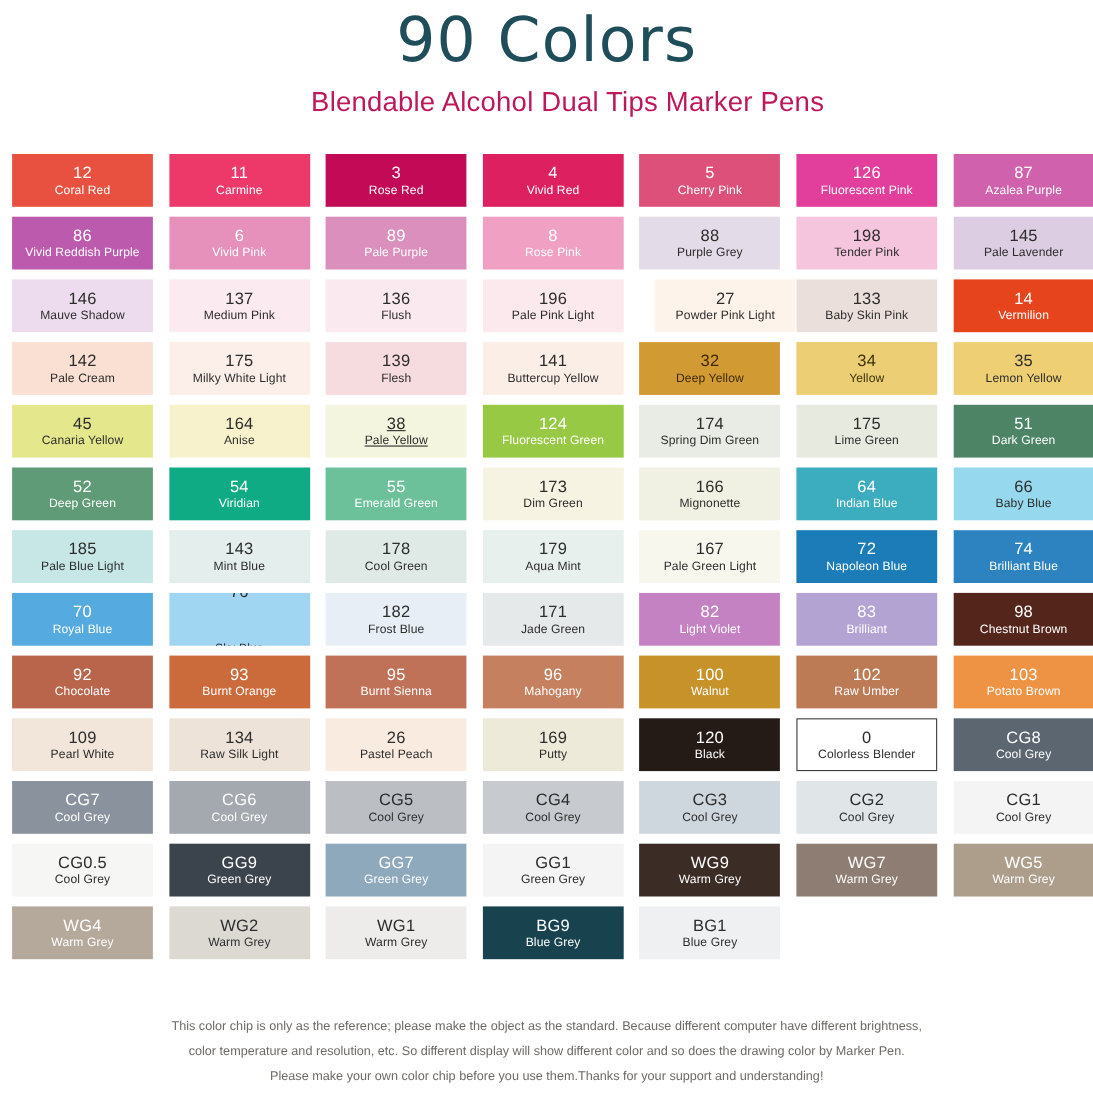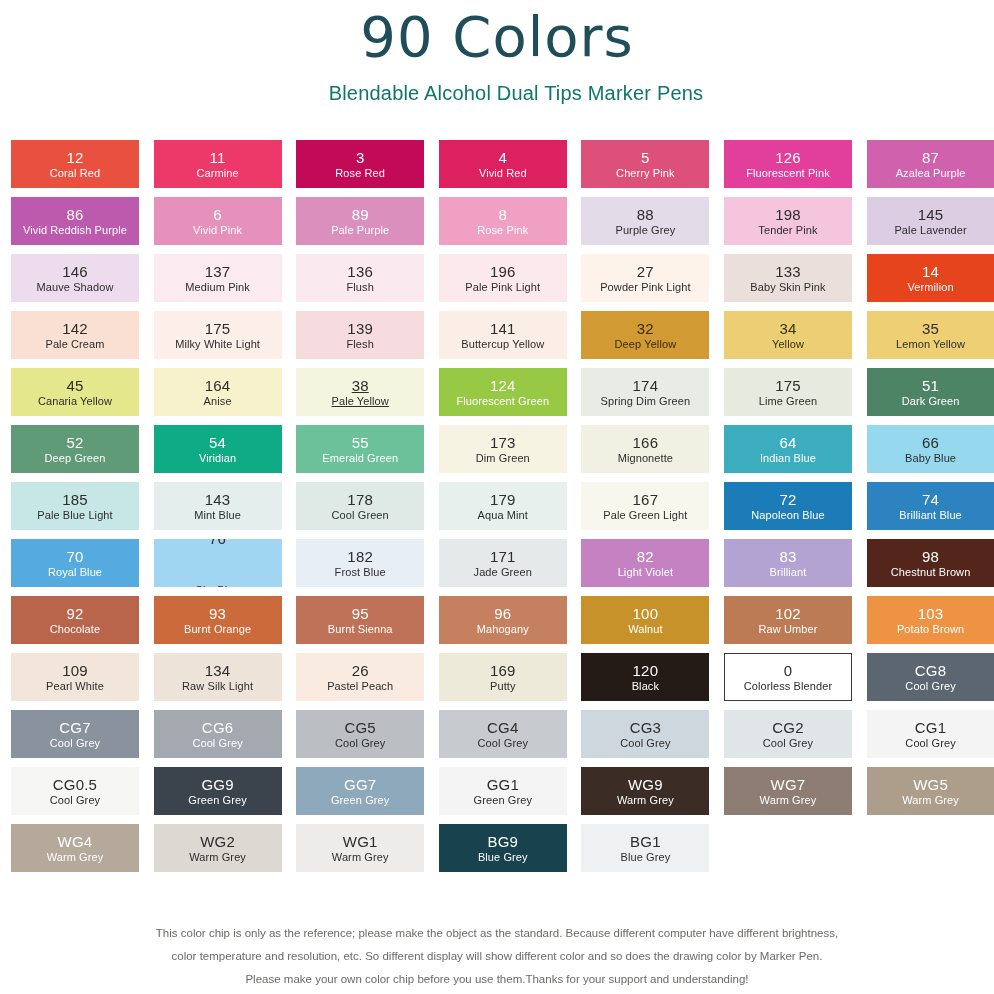--- a/index.html
+++ b/index.html
@@ -33,10 +33,10 @@
     font-family: "DejaVu Sans", sans-serif;
   }
   .subtitle {
-    font-size: 20px;
+    font-size: 25px;
     line-height: 34px;
     font-weight: 400;
-    color: #0f766e;
+    color: #be185d;
     letter-spacing: 0.2px;
     margin-top: 8px;
     font-family: "Liberation Sans", sans-serif;

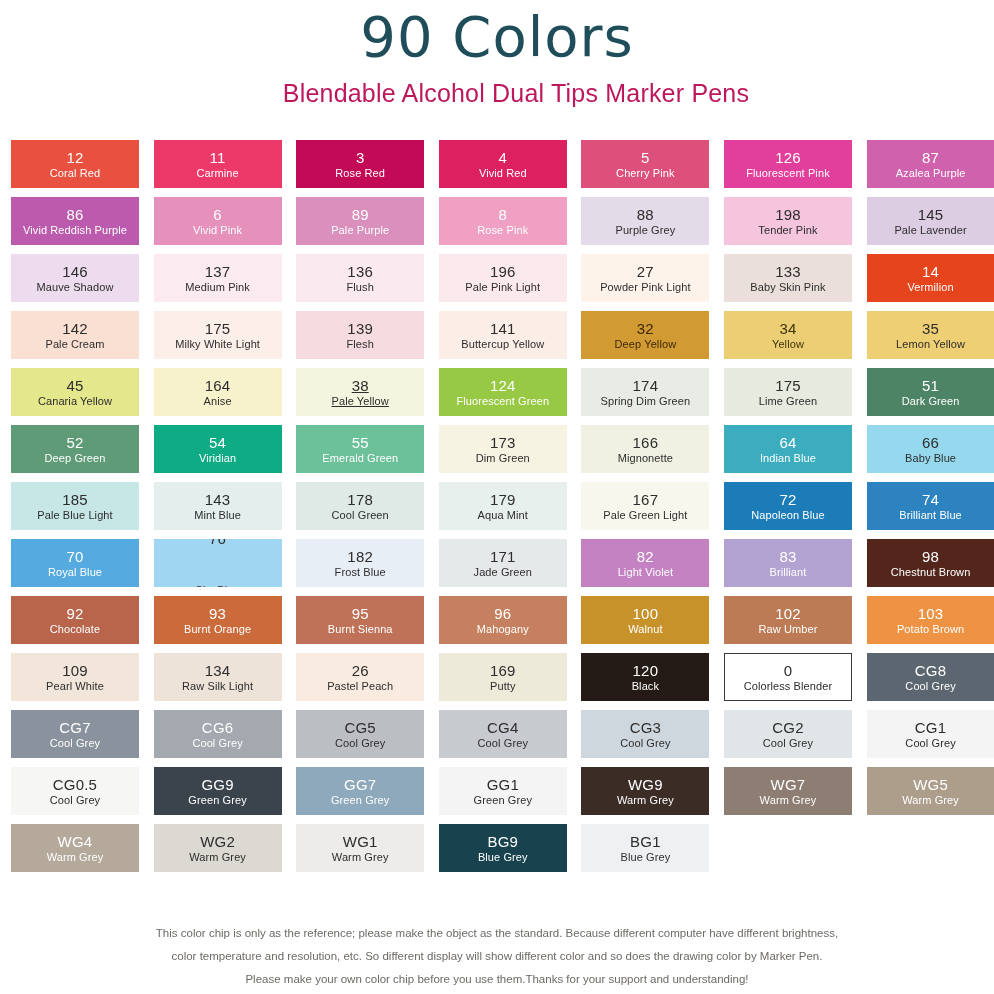--- a/index.html
+++ b/index.html
@@ -181,7 +181,7 @@
         <div class="code">196</div>
         <div class="nm">Pale Pink Light</div>
       </div>
-      <div class="swatch" style="background: rgb(253, 243, 234); color: rgb(45, 45, 45);">
+      <div class="swatch" style="background: rgb(253, 243, 234); color: rgb(45, 45, 45); margin-left: 14px;">
         <div class="code">27</div>
         <div class="nm">Powder Pink Light</div>
       </div>

